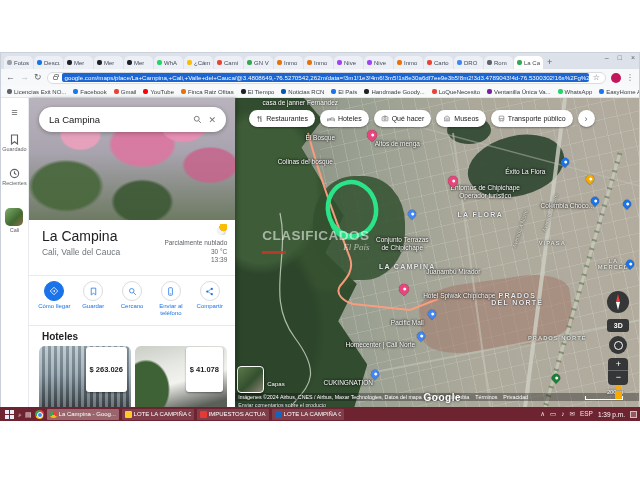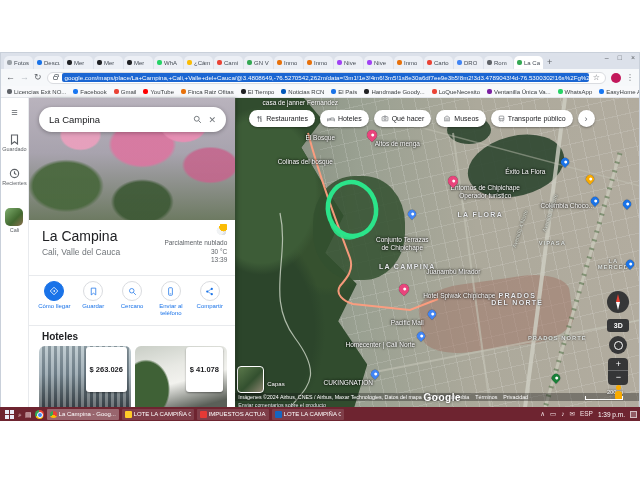--- a/index.html
+++ b/index.html
@@ -638,6 +638,11 @@
             </div>
           </div>
 
+        <div class="watermark">
+          <div class="wm1">CLASIFICADOS</div>
+          <div class="wm2">El País</div>
+          <div class="wmbar"></div>
+        </div>
 
         <div class="compass">
           <span class="needle-n"></span>

